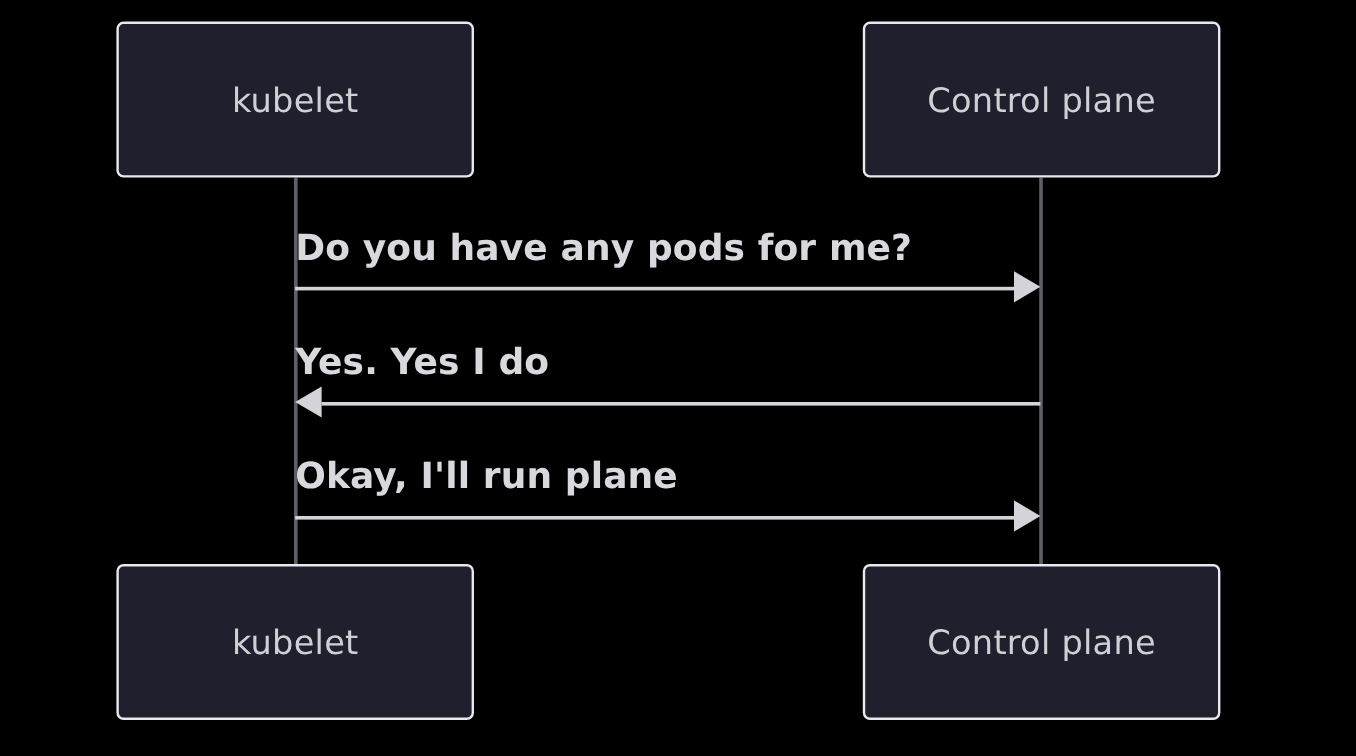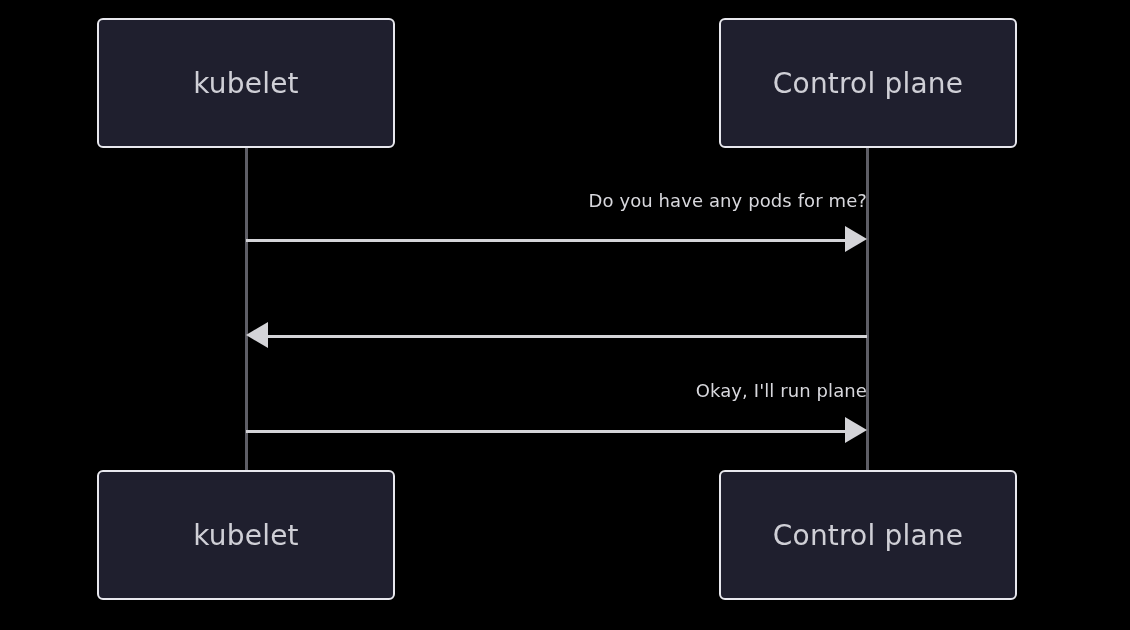--- a/index.html
+++ b/index.html
@@ -49,10 +49,10 @@
   .msg-label {
     position: absolute;
     color: #d8d8dd;
-    font-size: 18px;
-    font-weight: 400;
+    font-size: 30px;
+    font-weight: 700;
     white-space: nowrap;
-    text-align: right;
+    text-align: left;
     letter-spacing: 0.1px;
   }
   .arrowhead {

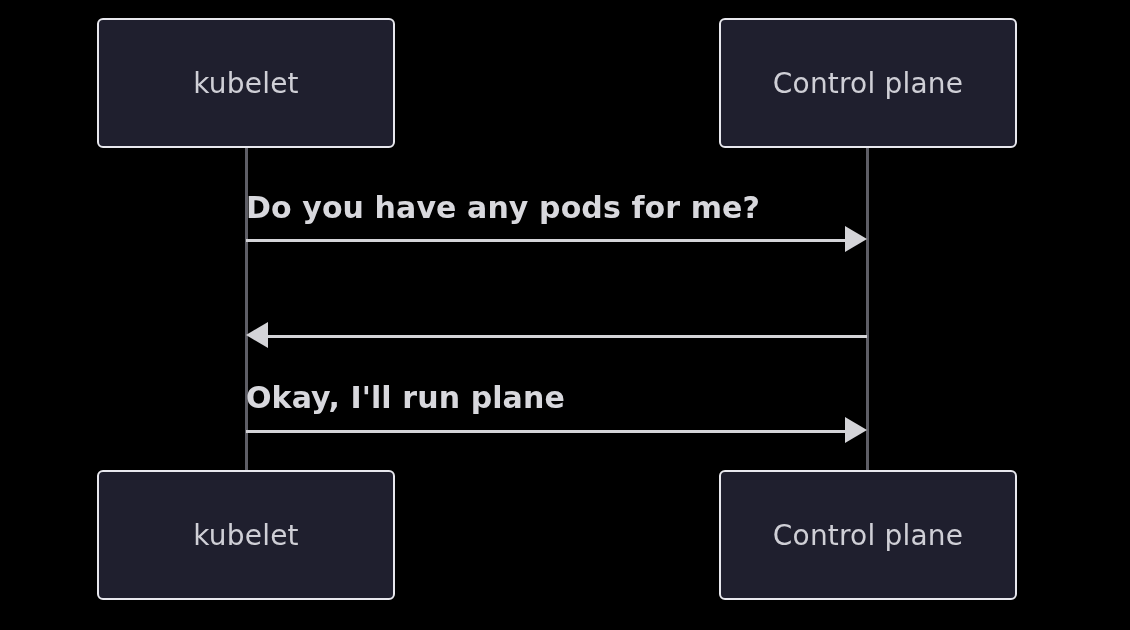--- a/index.html
+++ b/index.html
@@ -90,6 +90,7 @@
   <div class="msg-line" id="line-msg-1" style="left: 246px; width: 599px; top: 239px; background: rgb(212, 212, 216);"></div>
   <div class="arrowhead right" id="head-msg-1" style="left: 845px; top: 226px;"></div>
 
+  <div class="msg-label" id="label-msg-2" style="left: 246px; width: 621px; top: 285px;">Yes. Yes I do</div>
   <div class="msg-line" id="line-msg-2" style="left: 268px; width: 599px; top: 335px; background: rgb(212, 212, 216);"></div>
   <div class="arrowhead left" id="head-msg-2" style="left: 246px; top: 322px;"></div>
 

